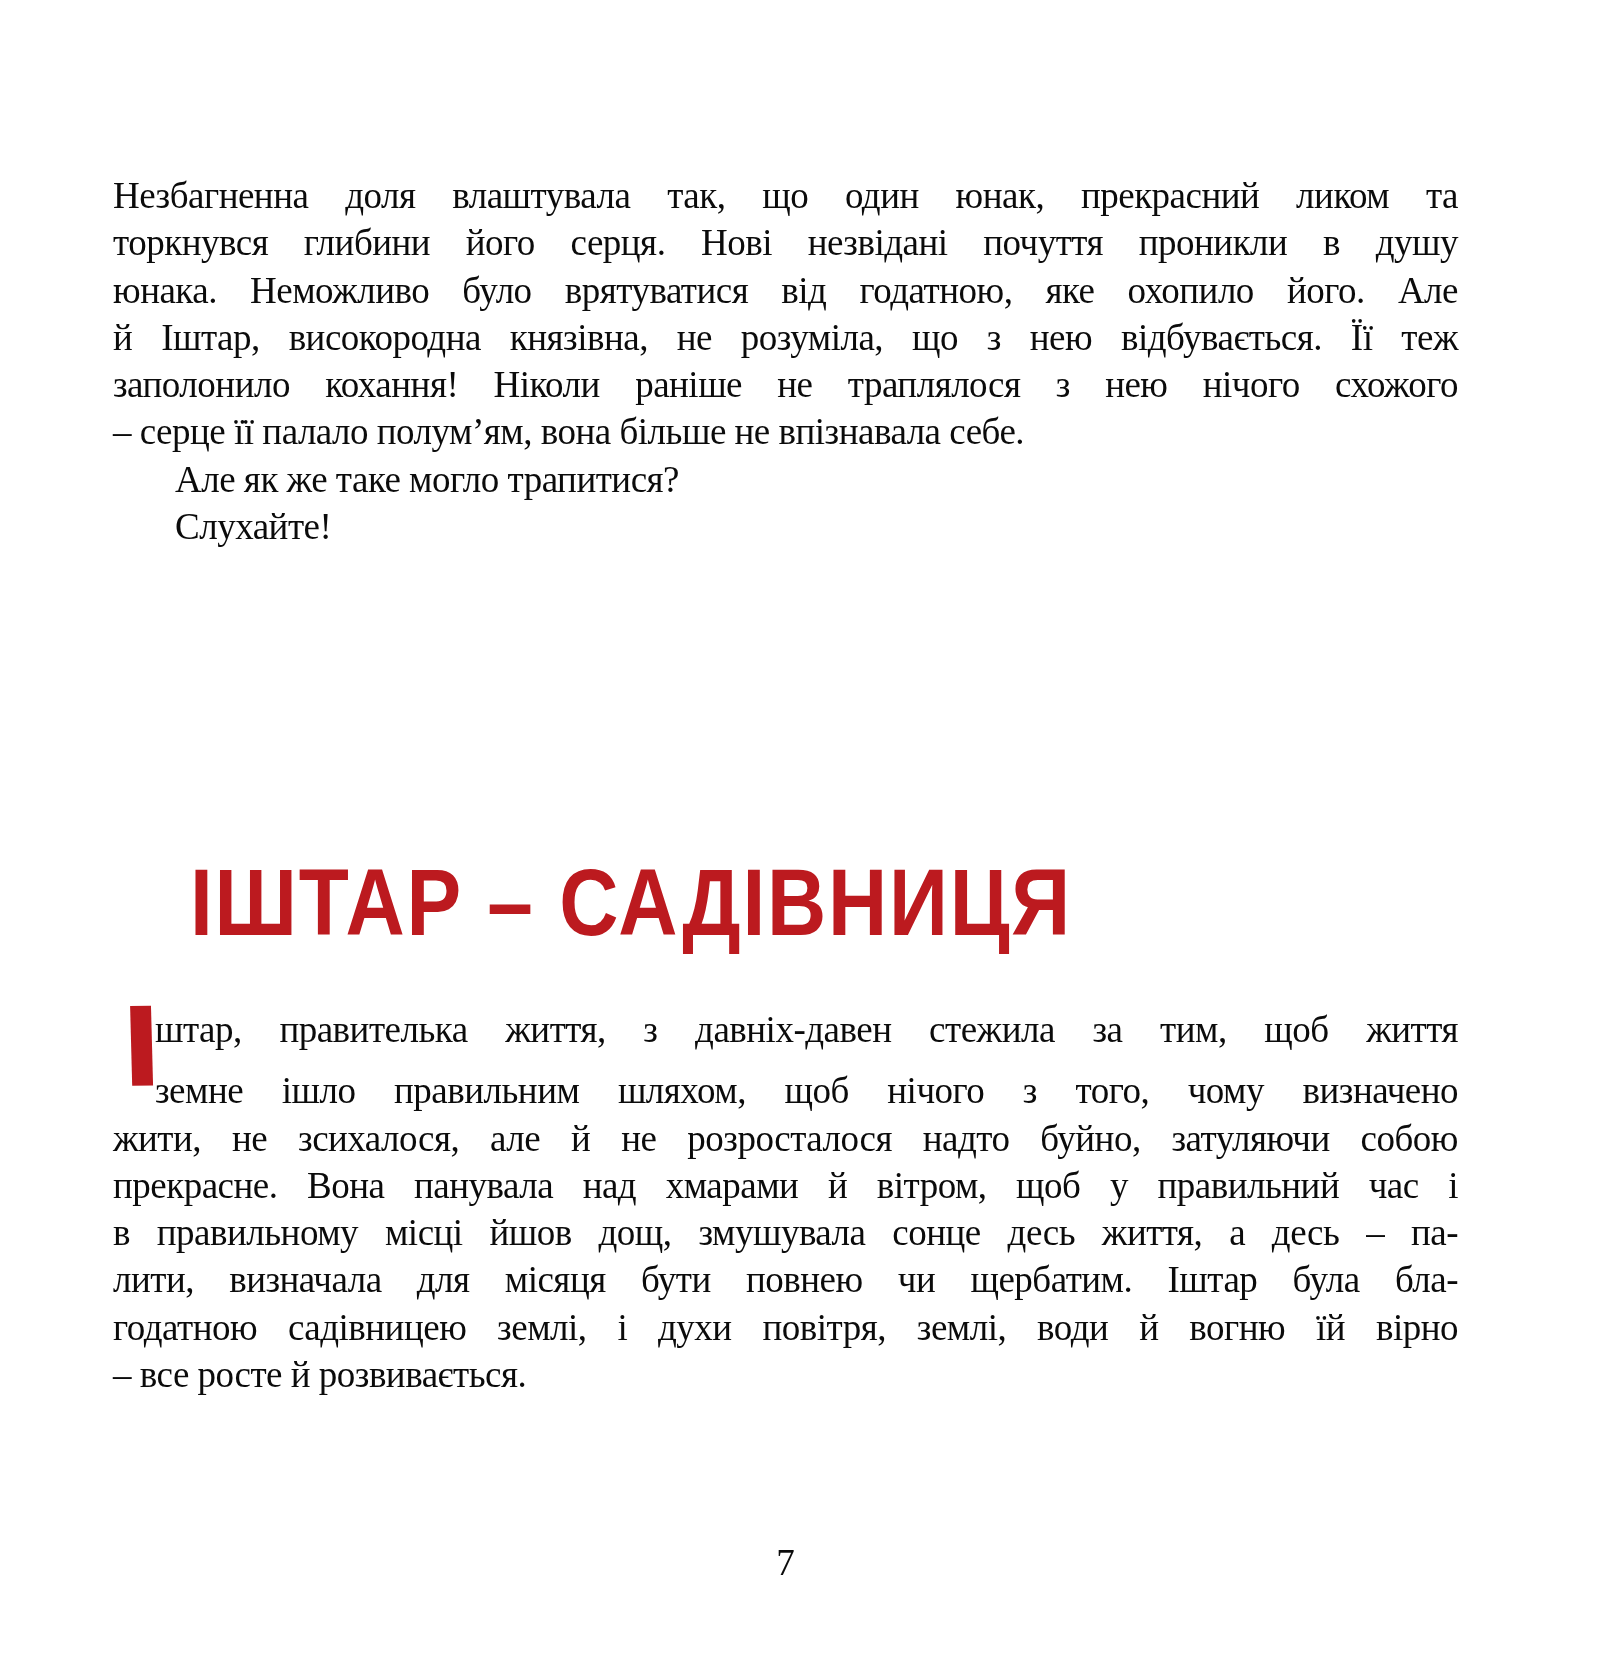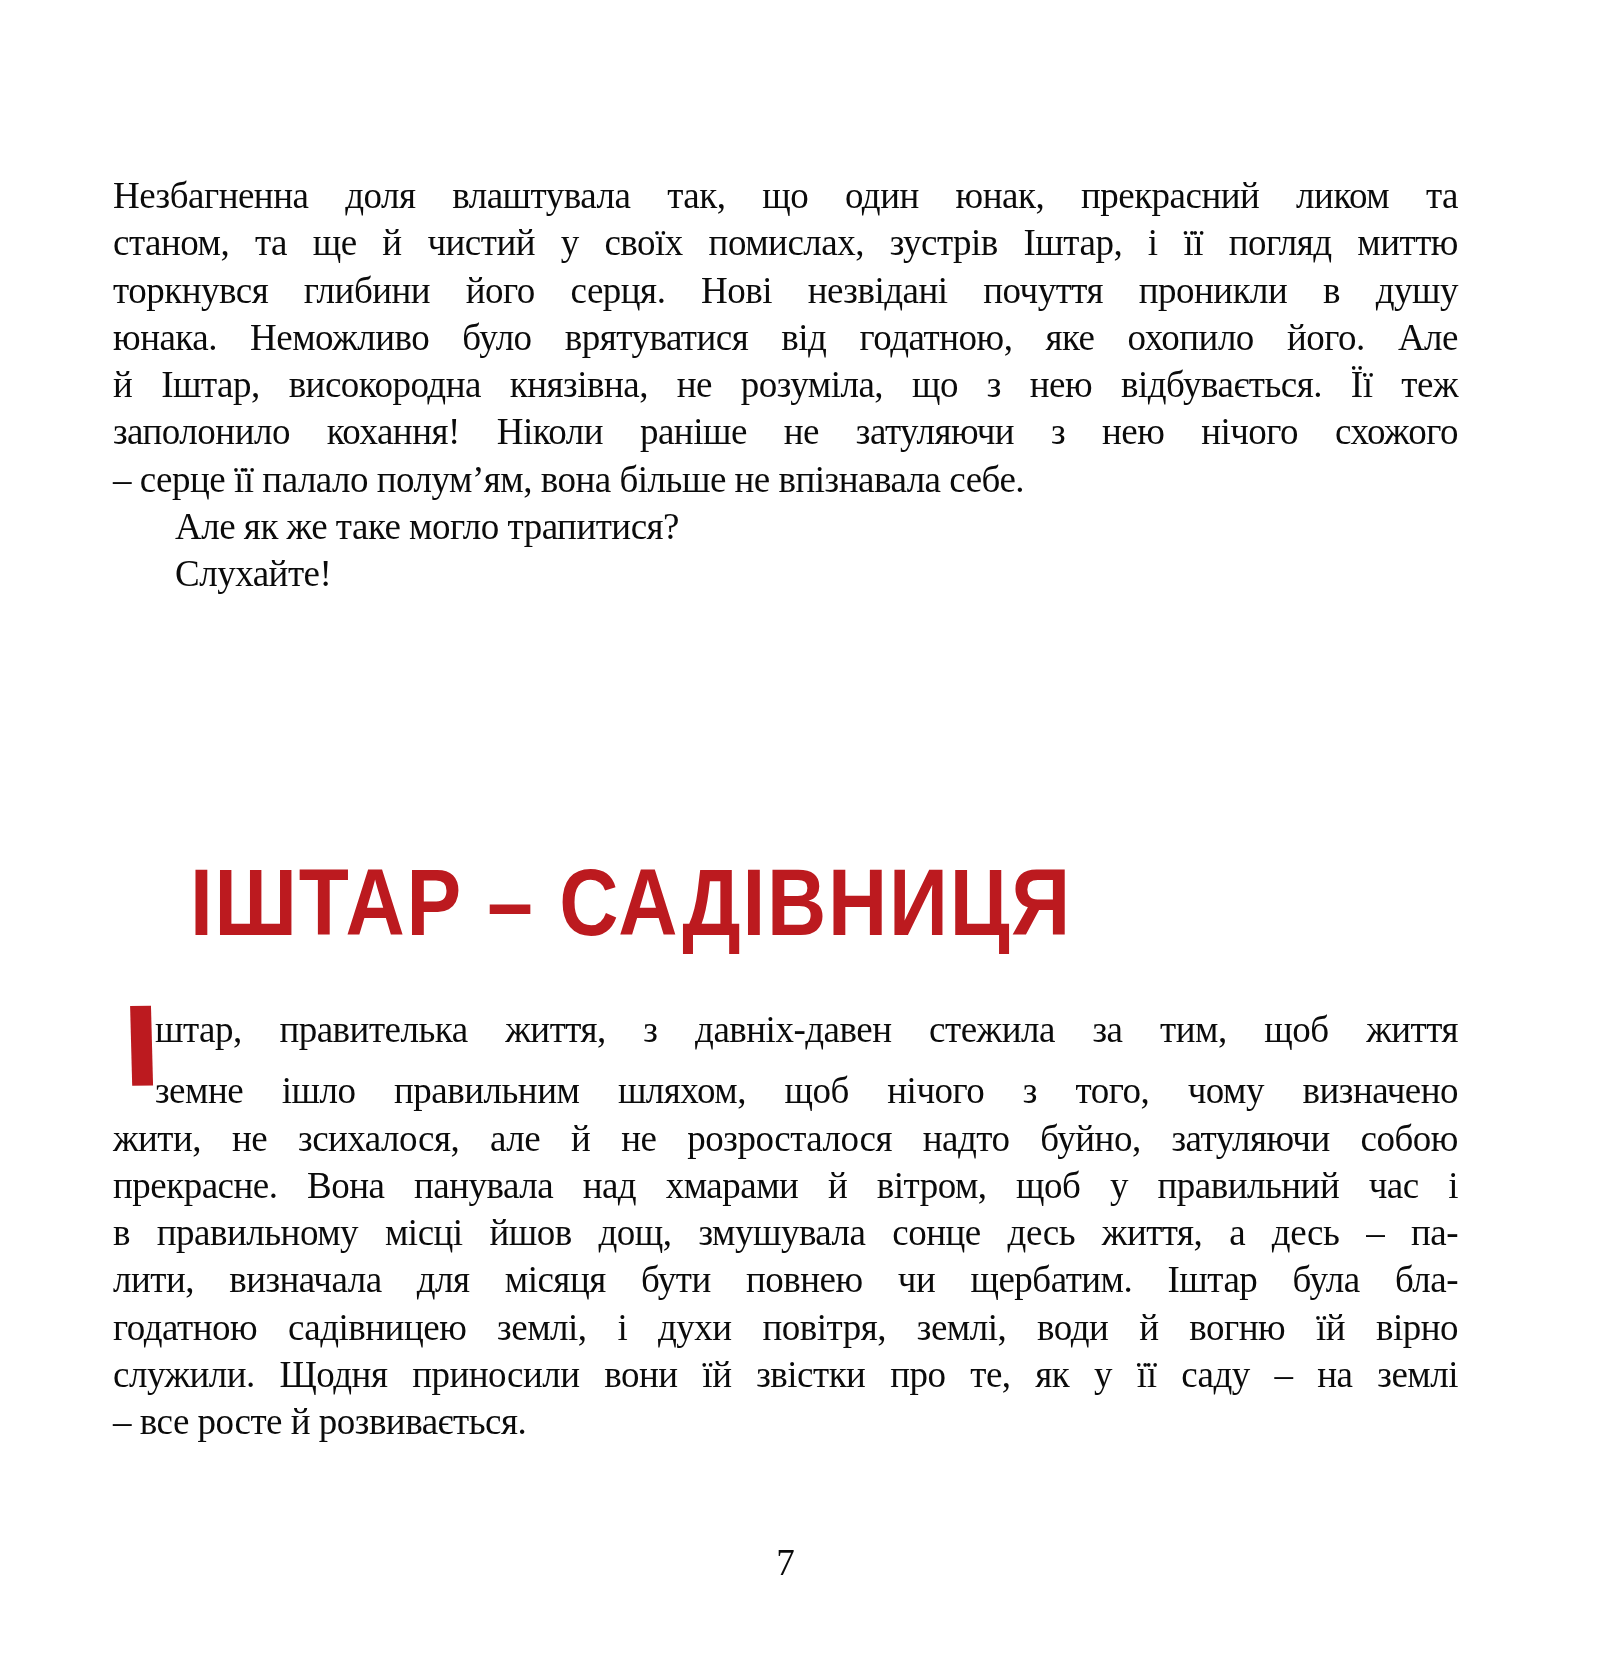--- a/index.html
+++ b/index.html
@@ -81,7 +81,6 @@
 
   <div class="textblock" style="top:172px;">
     <div class="line">Незбагненна доля влаштувала так, що один юнак, прекрасний ликом та</div>
-    <div class="line">станом, та ще й чистий у своїх помислах, зустрів Іштар, і її погляд миттю</div>
     <div class="line">торкнувся глибини його серця. Нові незвідані почуття проникли в душу</div>
     <div class="line">юнака. Неможливо було врятуватися від годатною, яке охопило його. Але</div>
     <div class="line">й Іштар, високородна князівна, не розуміла, що з нею відбувається. Її теж</div>

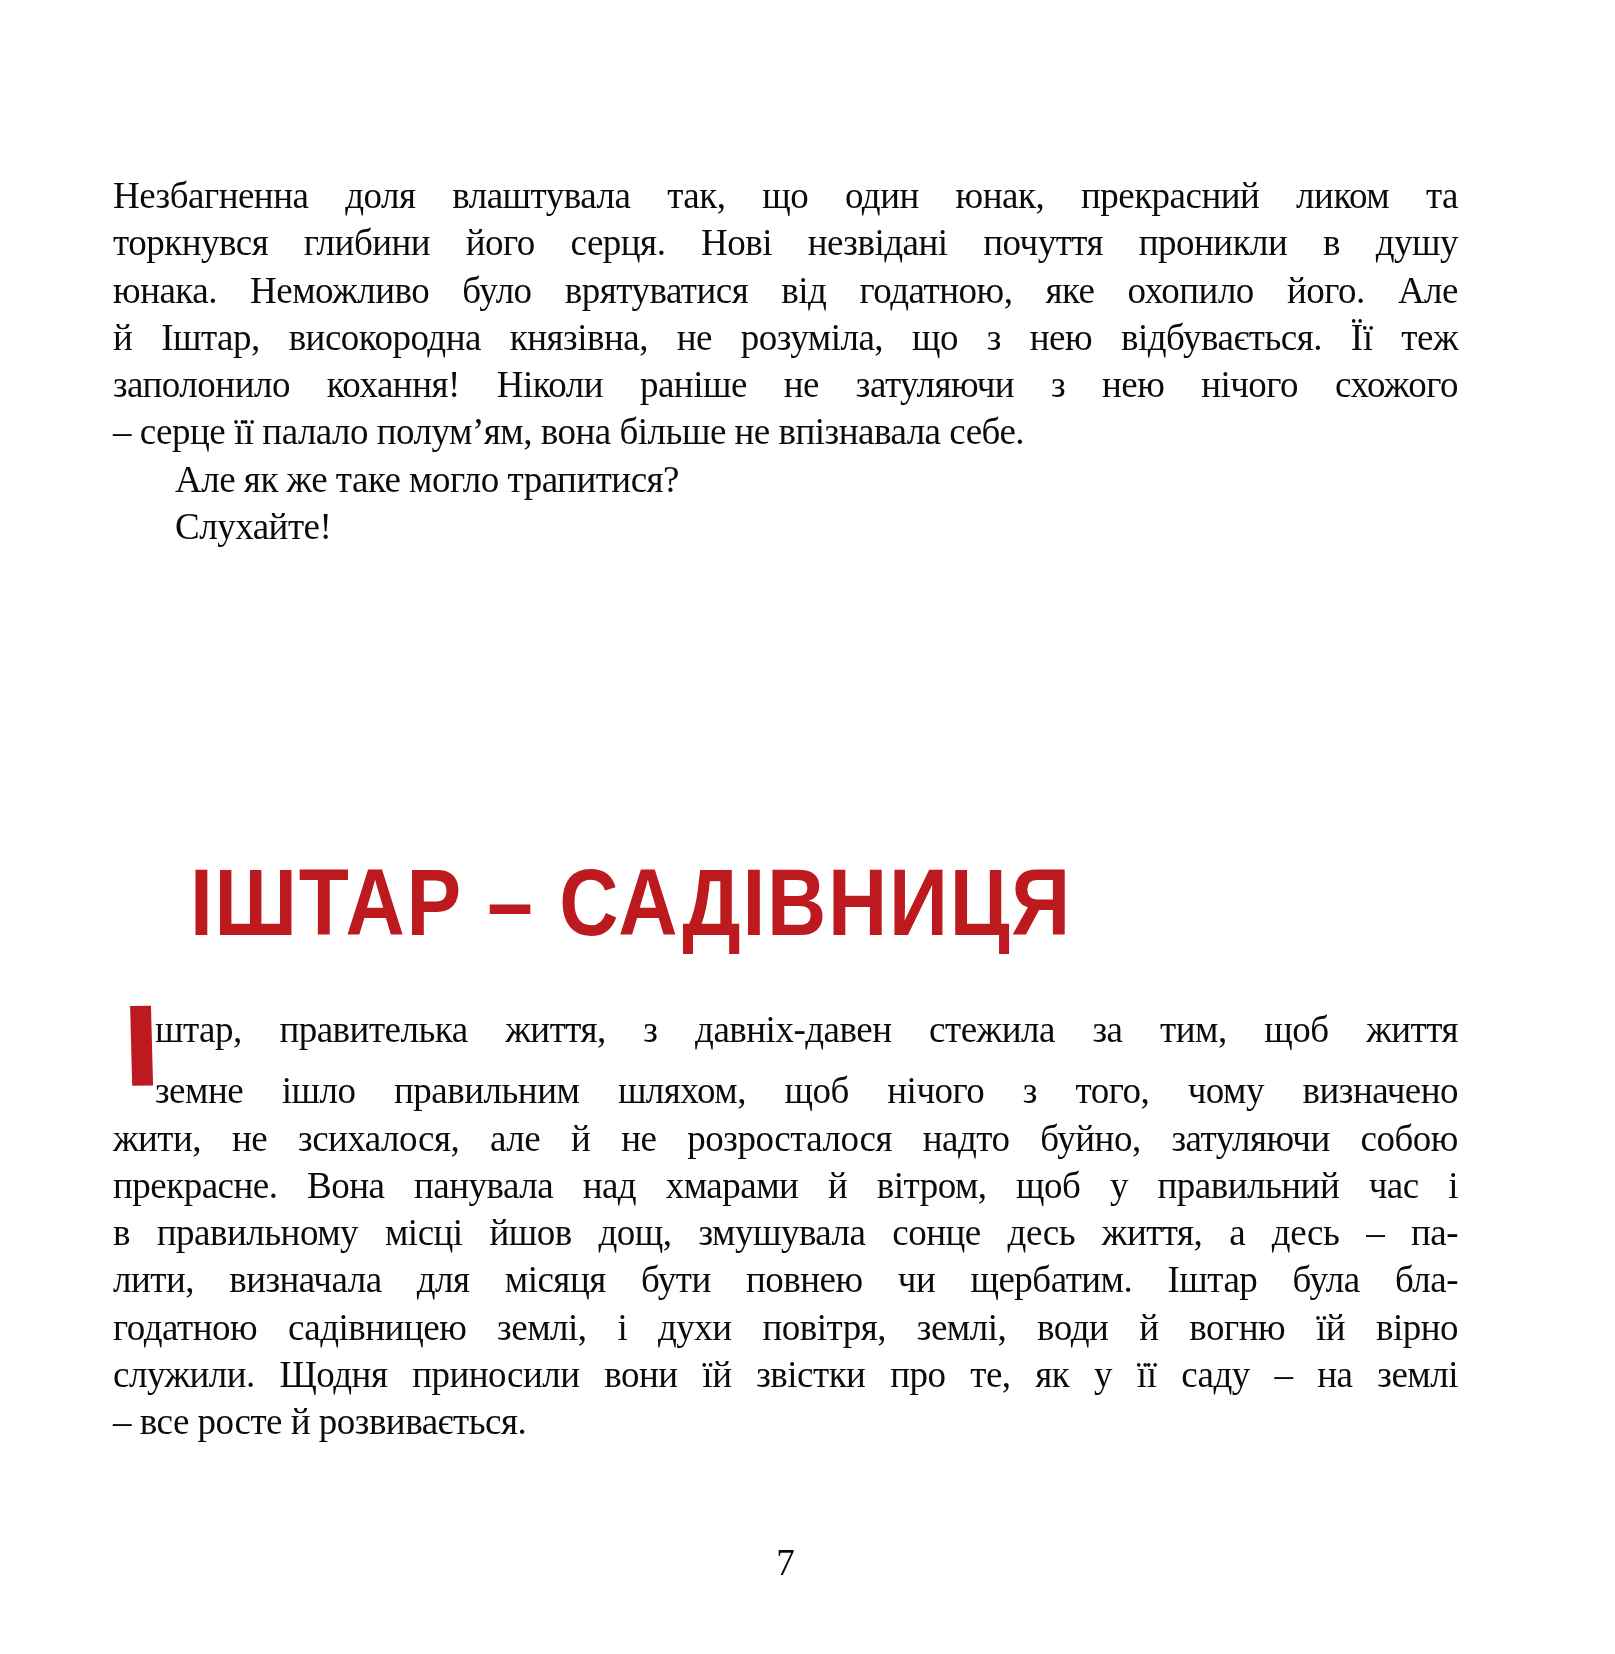--- a/index.html
+++ b/index.html
@@ -84,7 +84,7 @@
     <div class="line">торкнувся глибини його серця. Нові незвідані почуття проникли в душу</div>
     <div class="line">юнака. Неможливо було врятуватися від годатною, яке охопило його. Але</div>
     <div class="line">й Іштар, високородна князівна, не розуміла, що з нею відбувається. Її теж</div>
-    <div class="line">заполонило кохання! Ніколи раніше не затуляючи з нею нічого схожого</div>
+    <div class="line">заполонило кохання! Ніколи раніше не траплялося з нею нічого схожого</div>
     <div class="line left">– серце її палало полум’ям, вона більше не впізнавала себе.</div>
     <div class="line indent">Але як же таке могло трапитися?</div>
     <div class="line indent">Слухайте!</div>

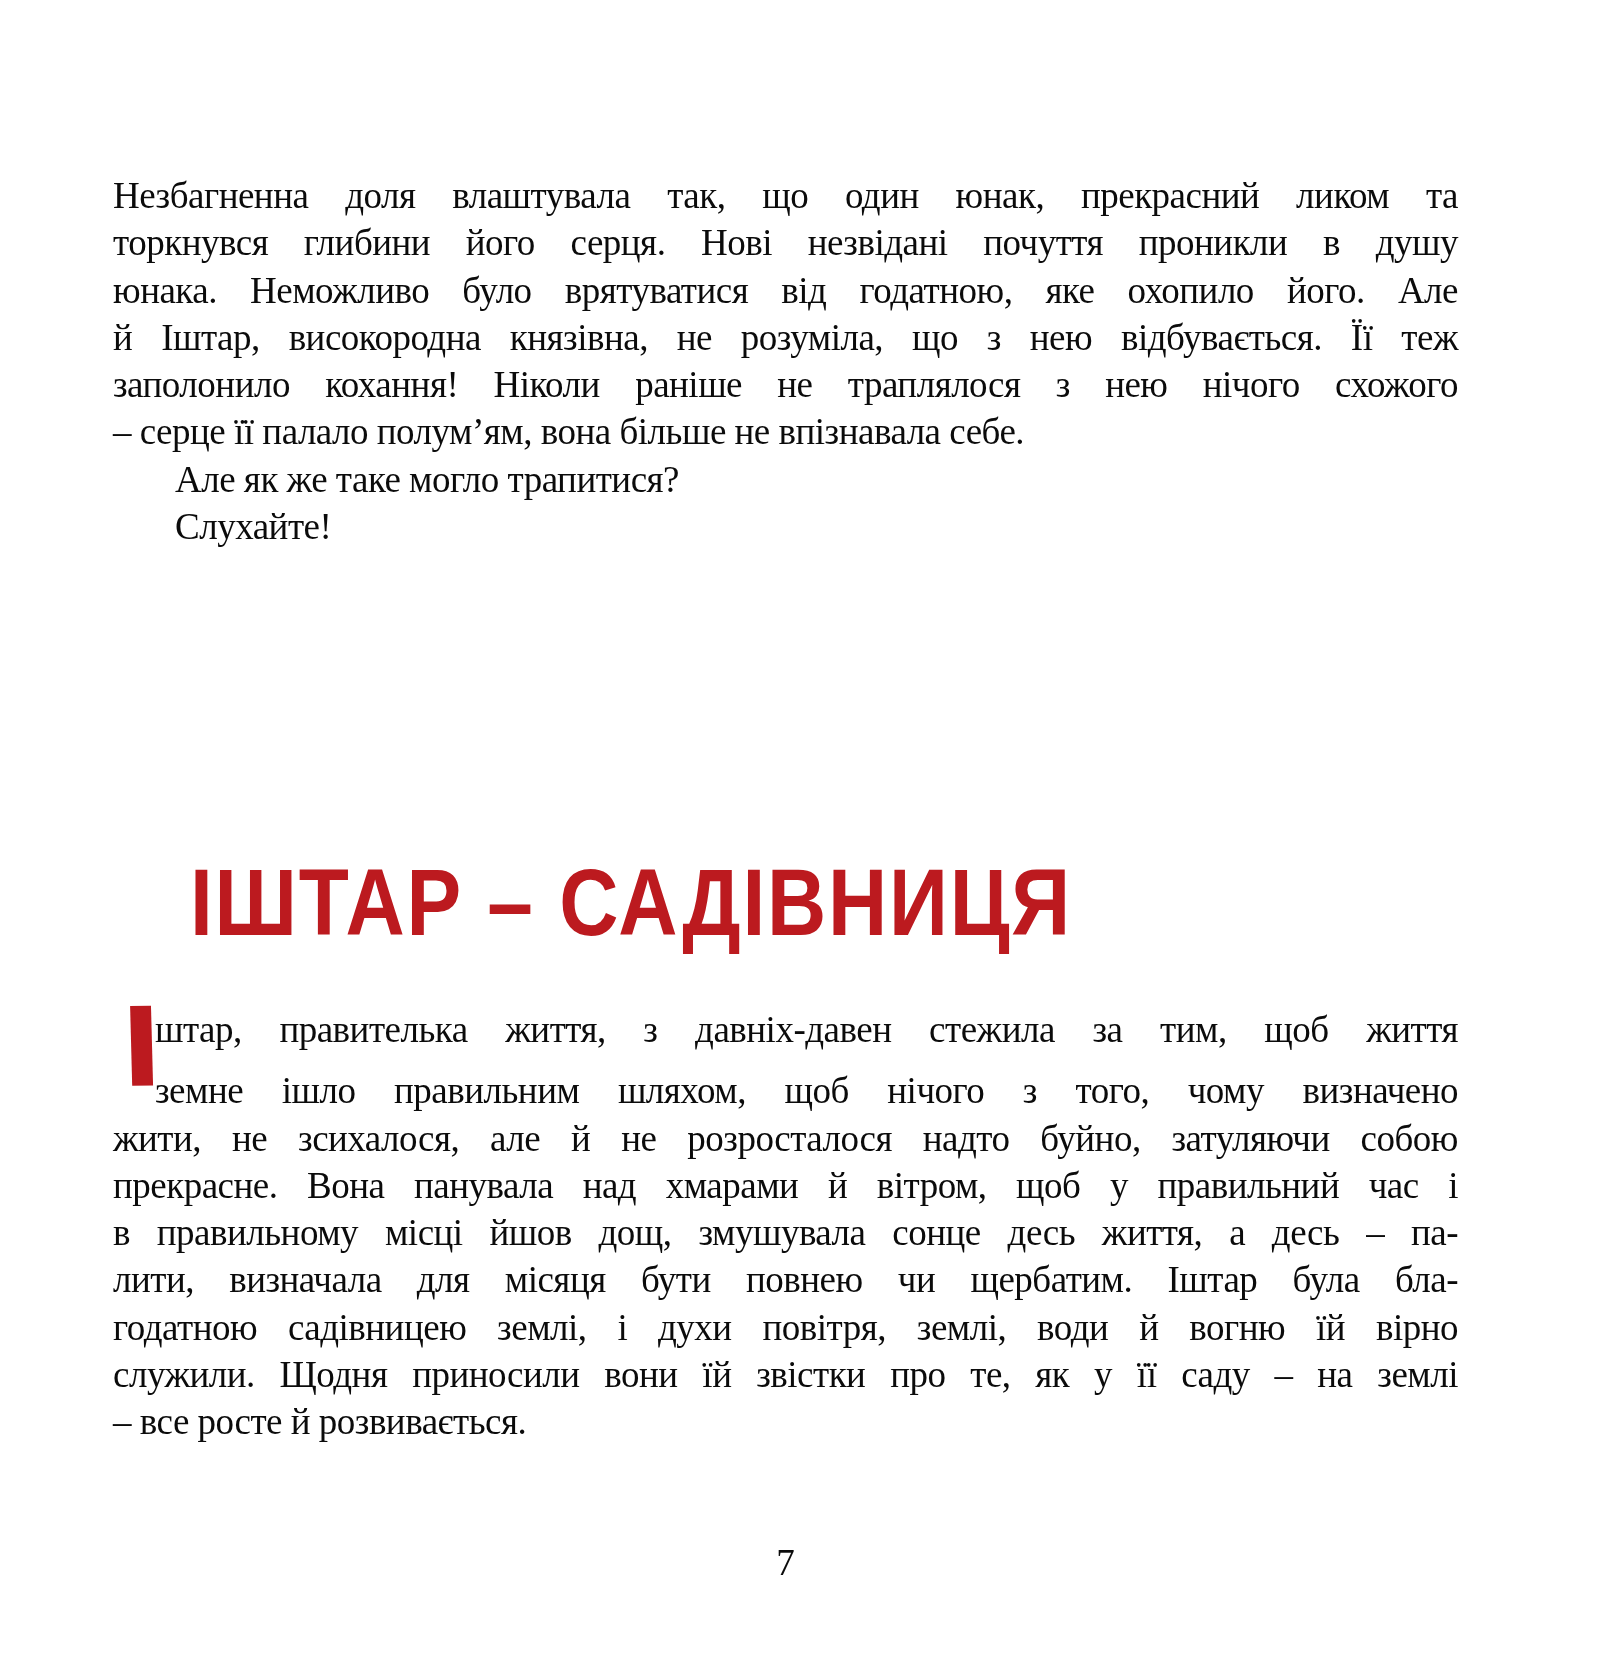--- a/index.html
+++ b/index.html
@@ -104,7 +104,6 @@
     <div class="line">в правильному місці йшов дощ, змушувала сонце десь життя, а десь – па-</div>
     <div class="line">лити, визначала для місяця бути повнею чи щербатим. Іштар була бла-</div>
     <div class="line">годатною садівницею землі, і духи повітря, землі, води й вогню їй вірно</div>
-    <div class="line">служили. Щодня приносили вони їй звістки про те, як у її саду – на землі</div>
     <div class="line left">– все росте й розвивається.</div>
   </div>
 

